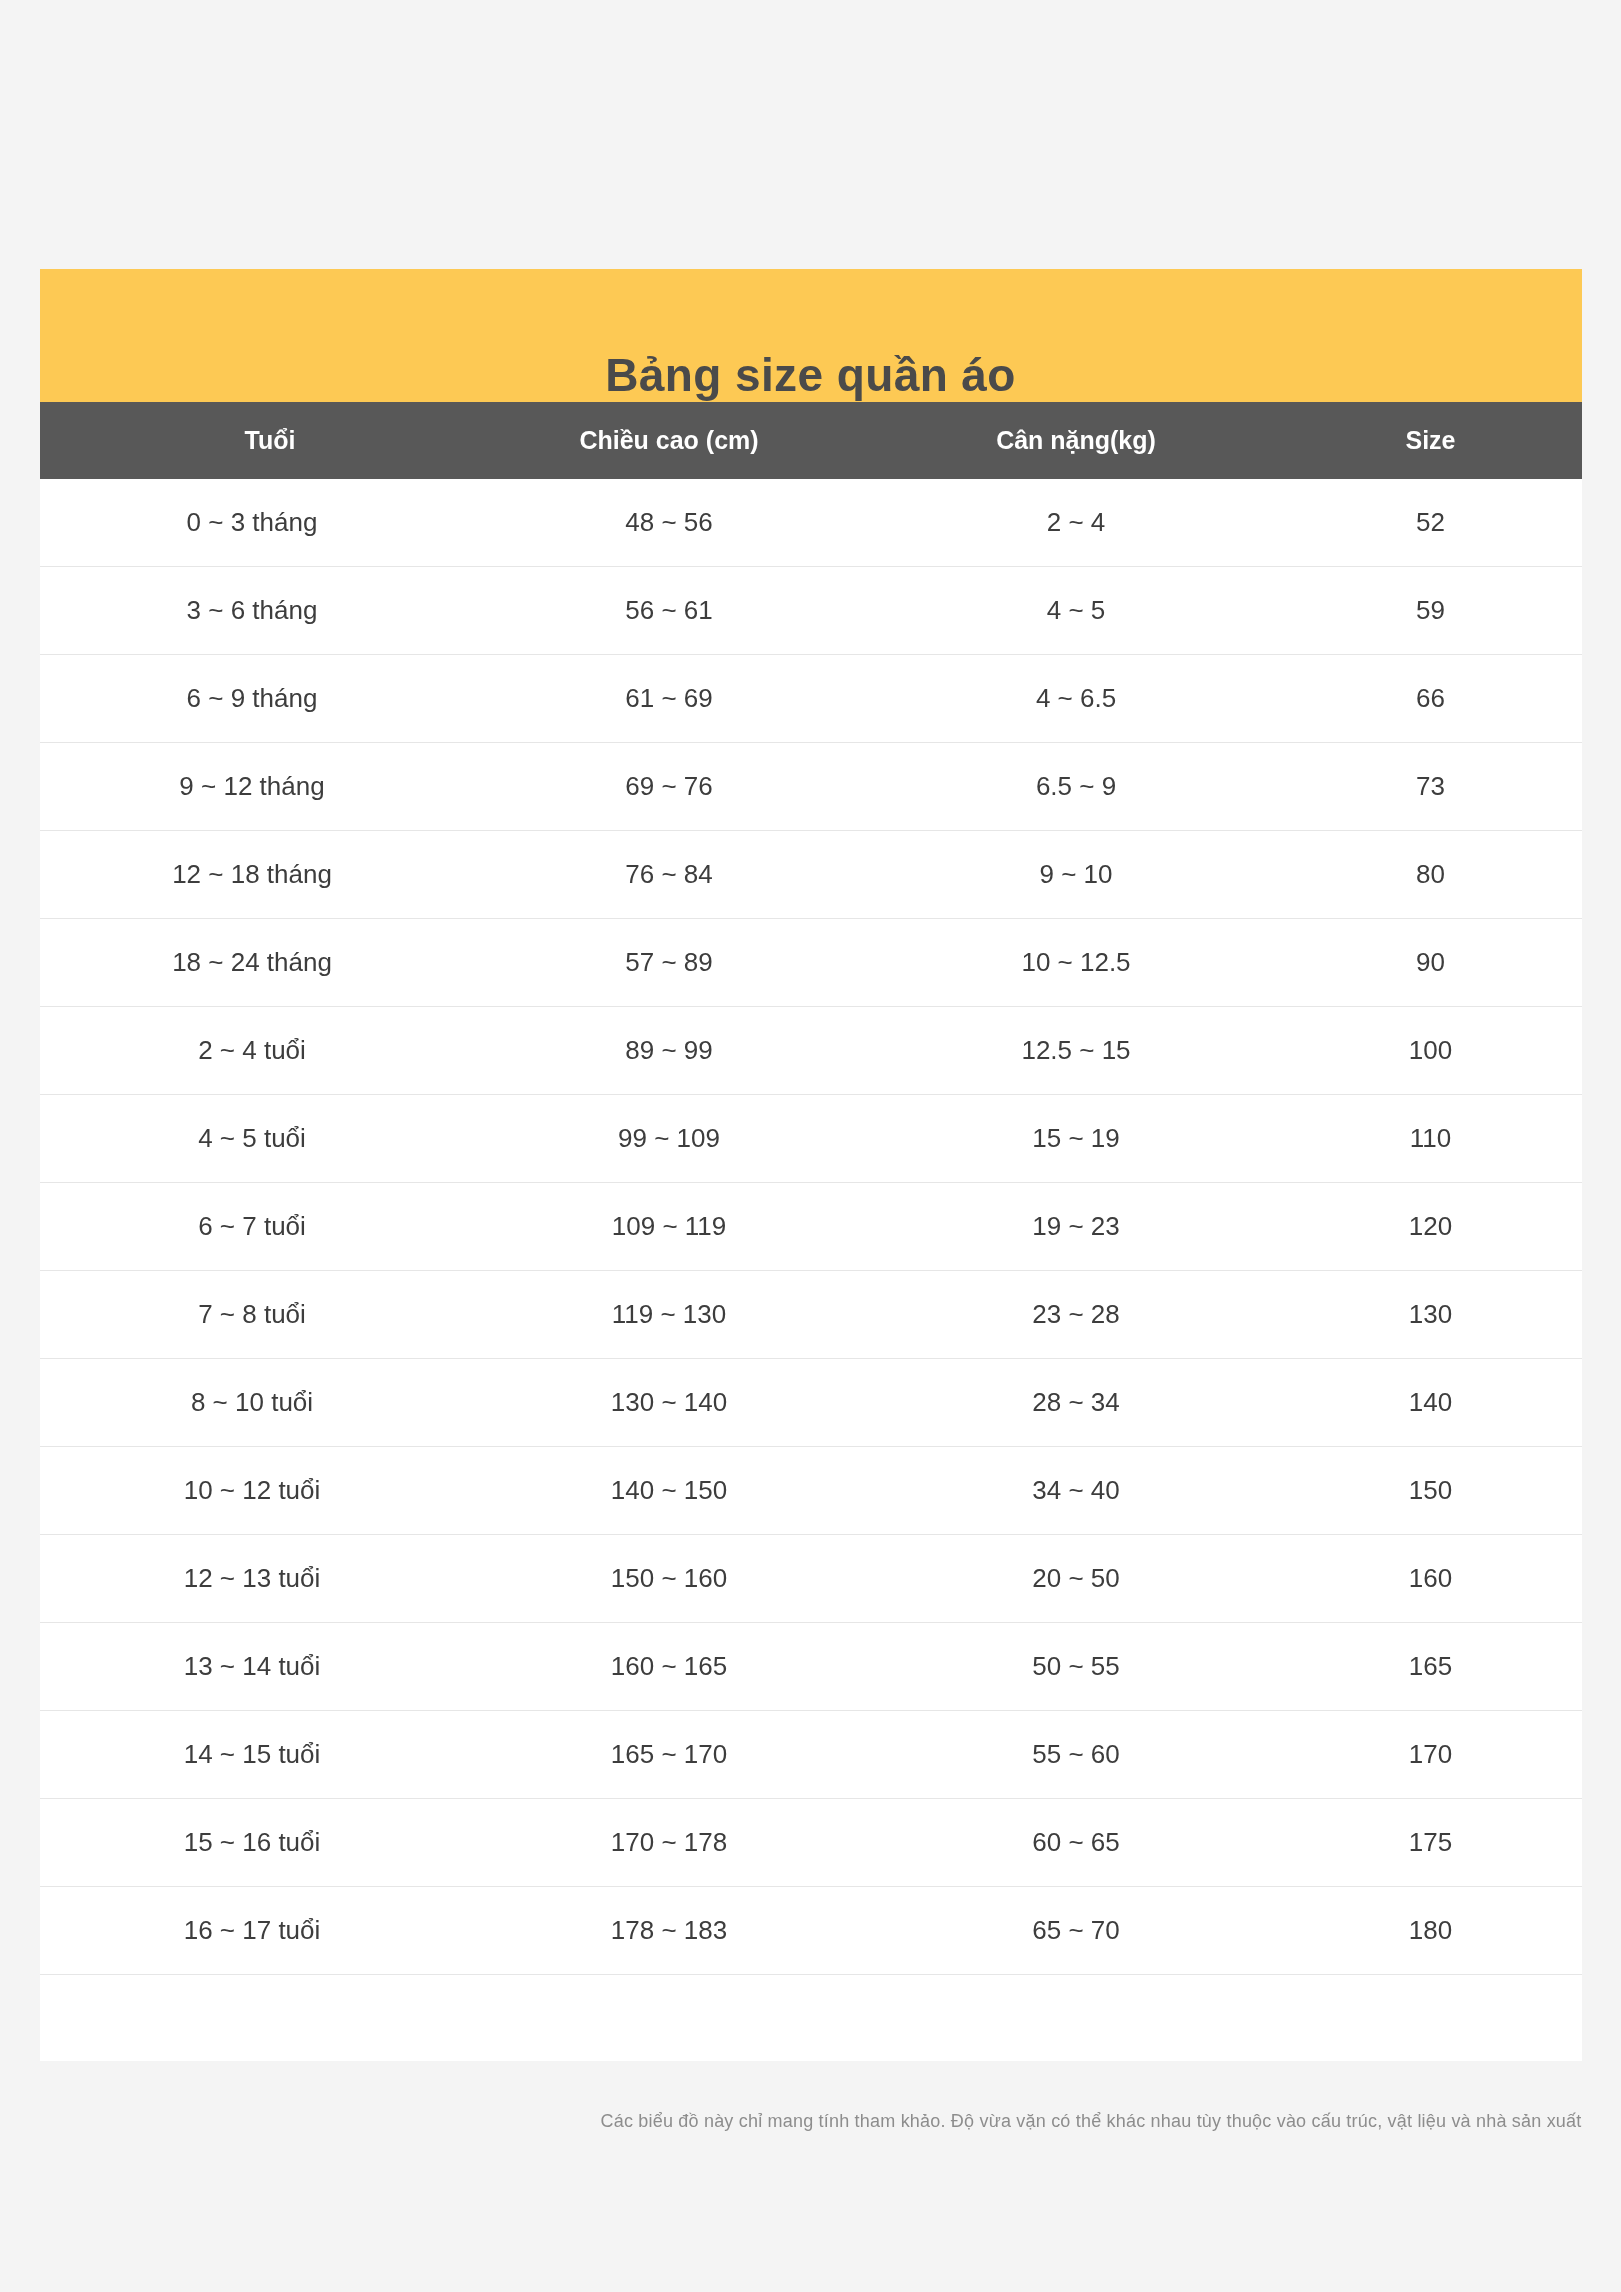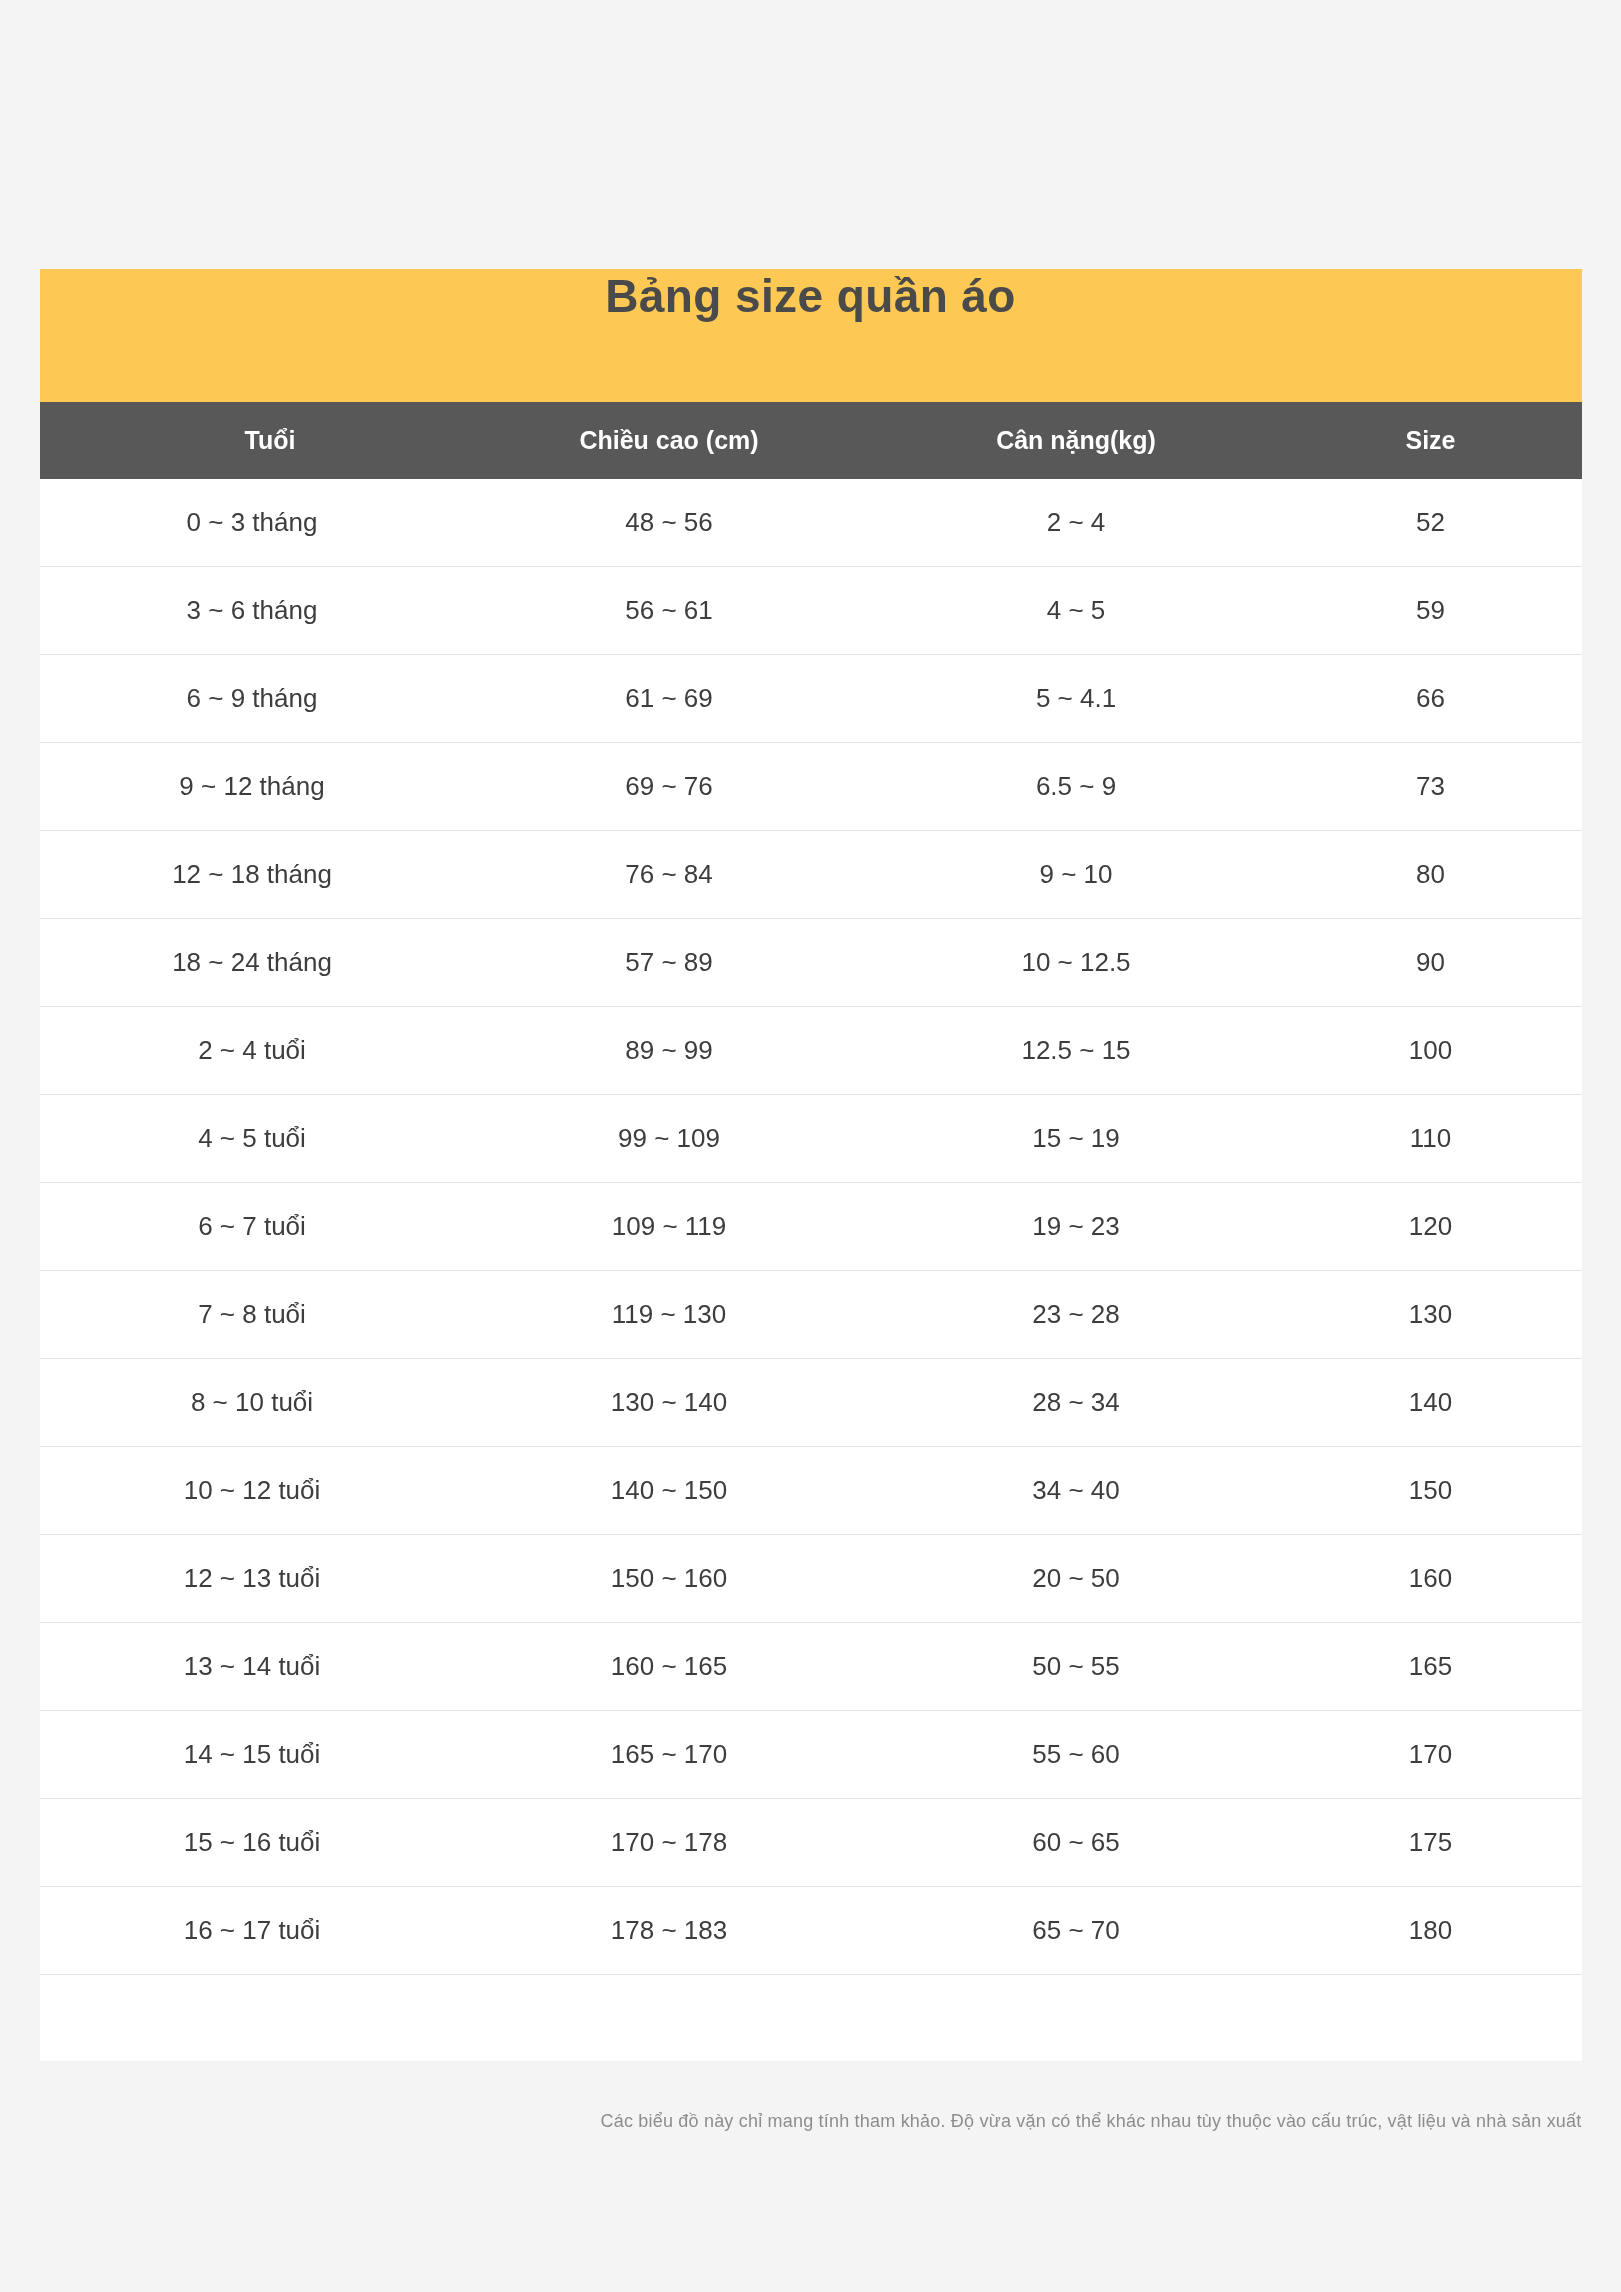--- a/index.html
+++ b/index.html
@@ -29,7 +29,7 @@
     background: #fdc954;
     height: 133px;
     display: flex;
-    align-items: flex-start;
+    align-items: flex-end;
     justify-content: center;
   }
   .title-bar .title {

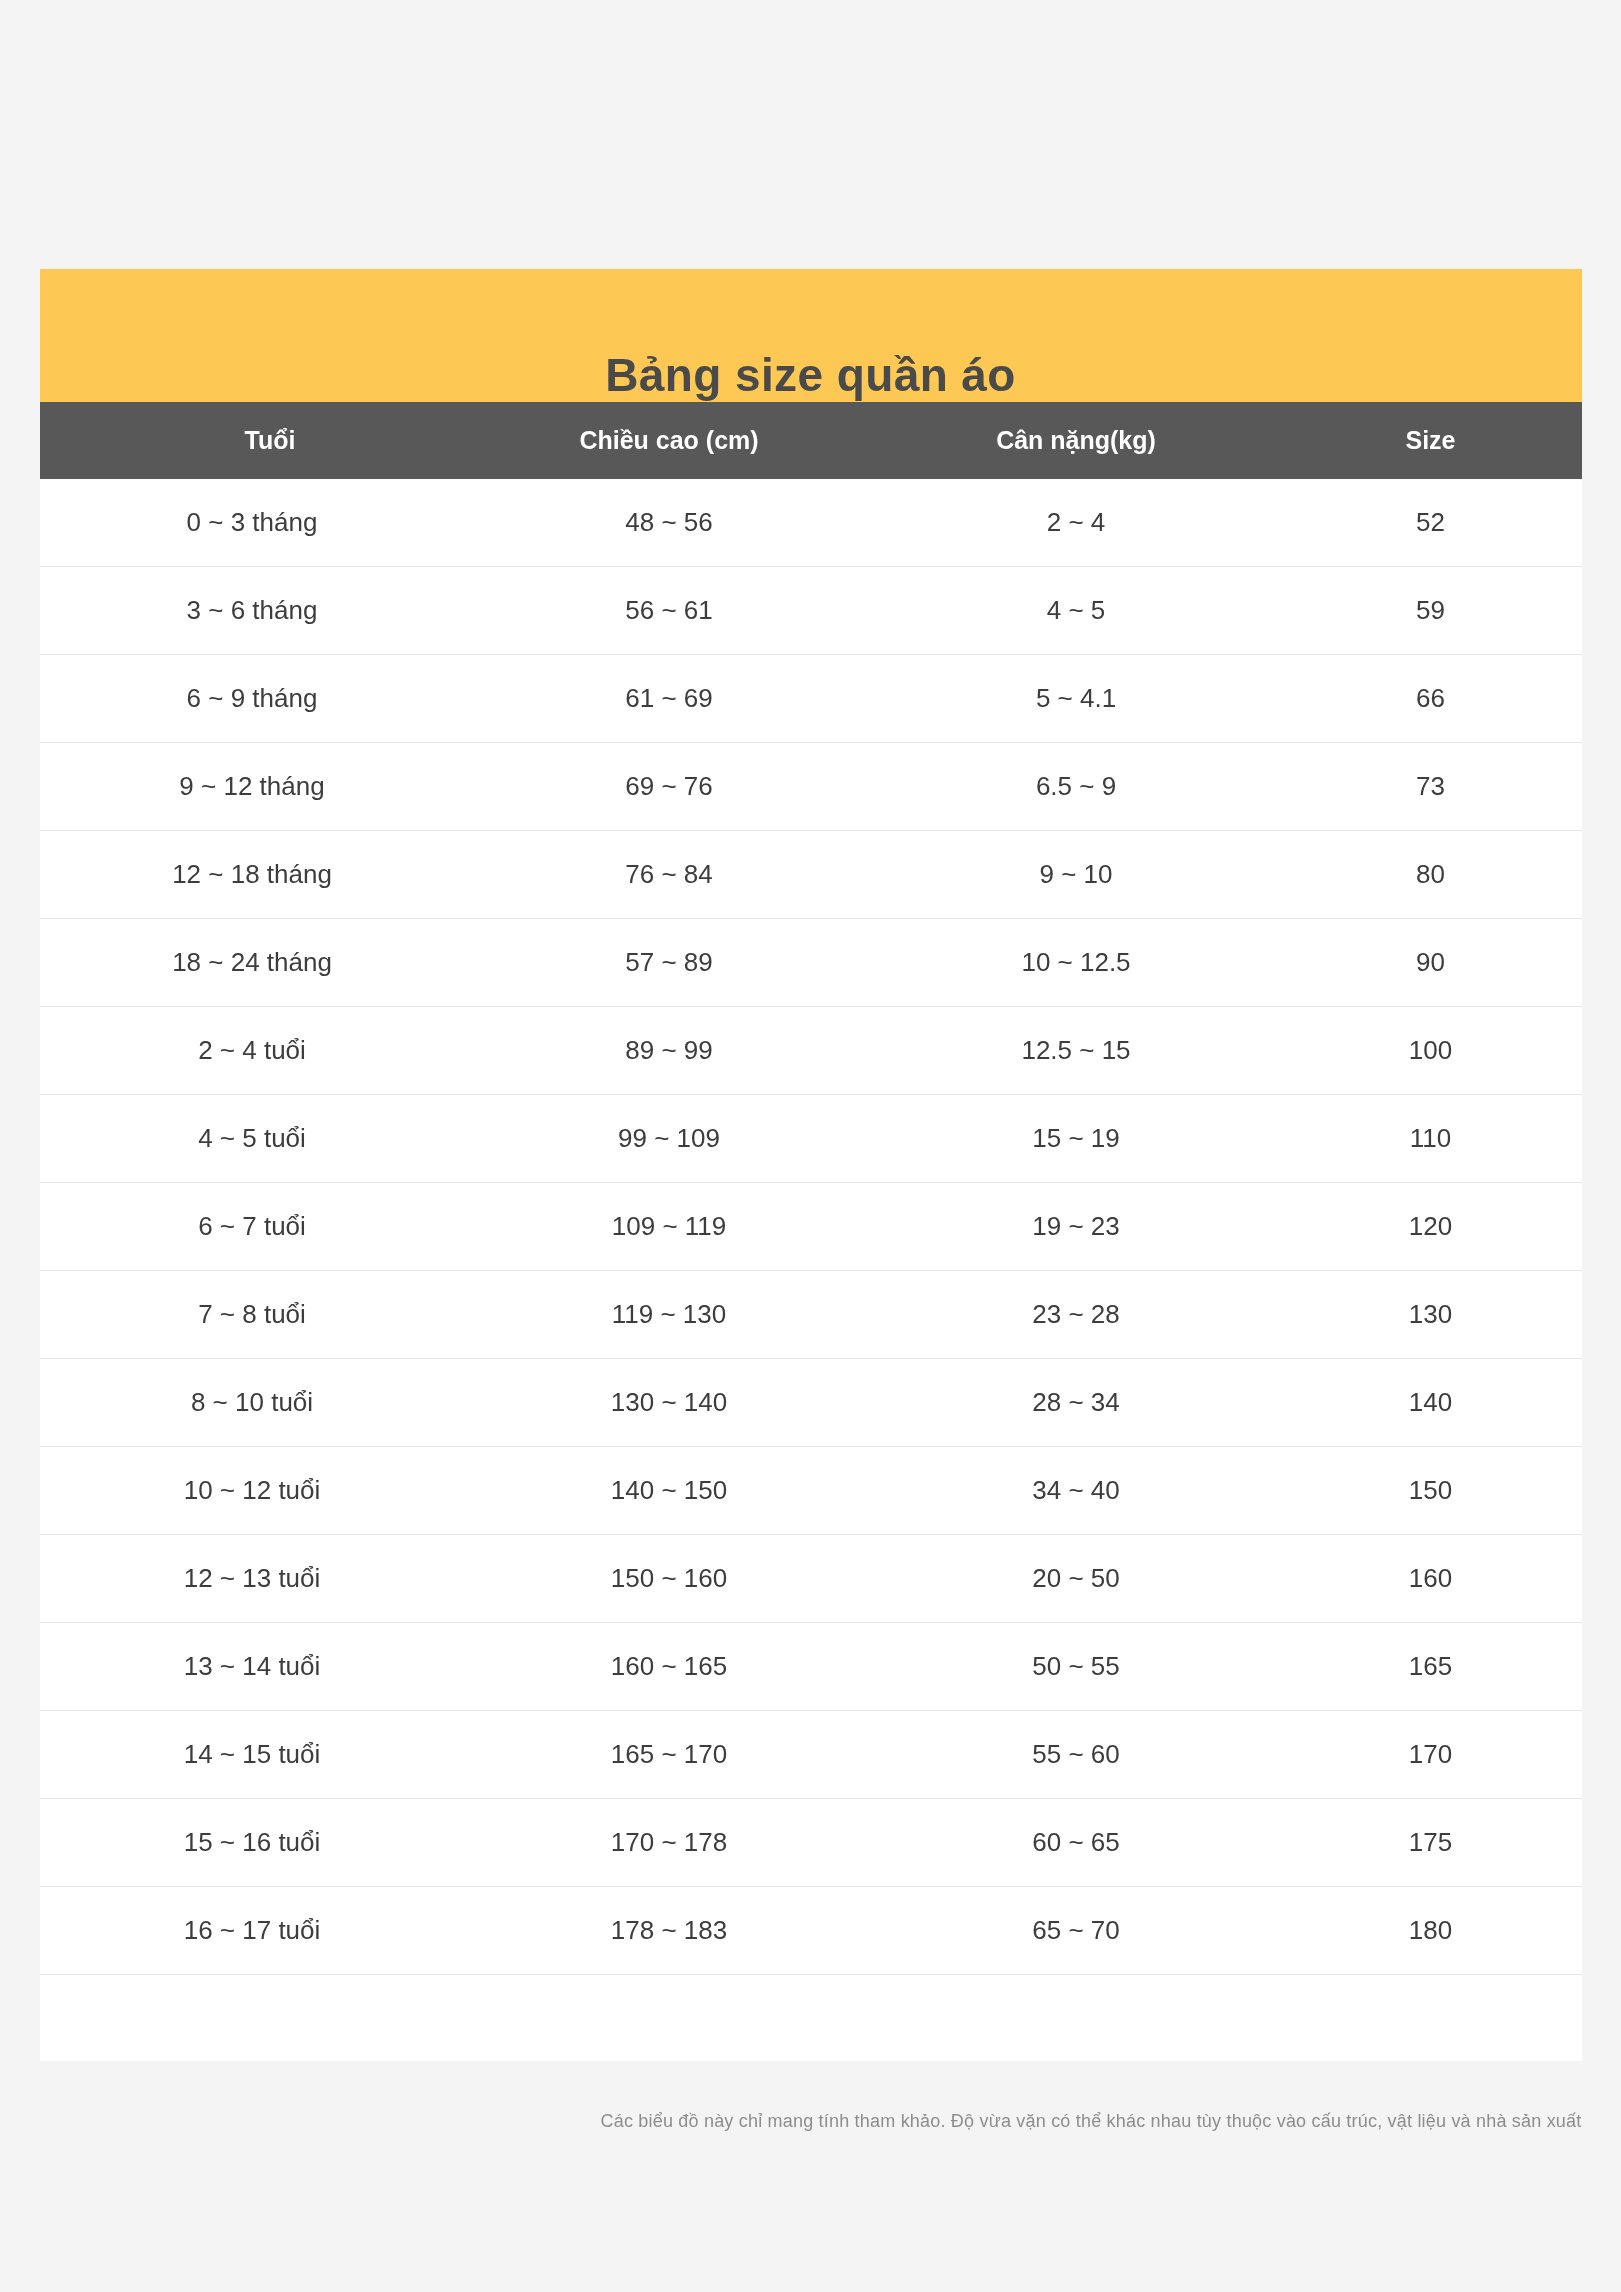--- a/index.html
+++ b/index.html
@@ -118,7 +118,7 @@
         <tr>
           <td>6 ~ 9 tháng</td>
           <td>61 ~ 69</td>
-          <td>5 ~ 4.1</td>
+          <td>4 ~ 6.5</td>
           <td>66</td>
         </tr>
         <tr>

